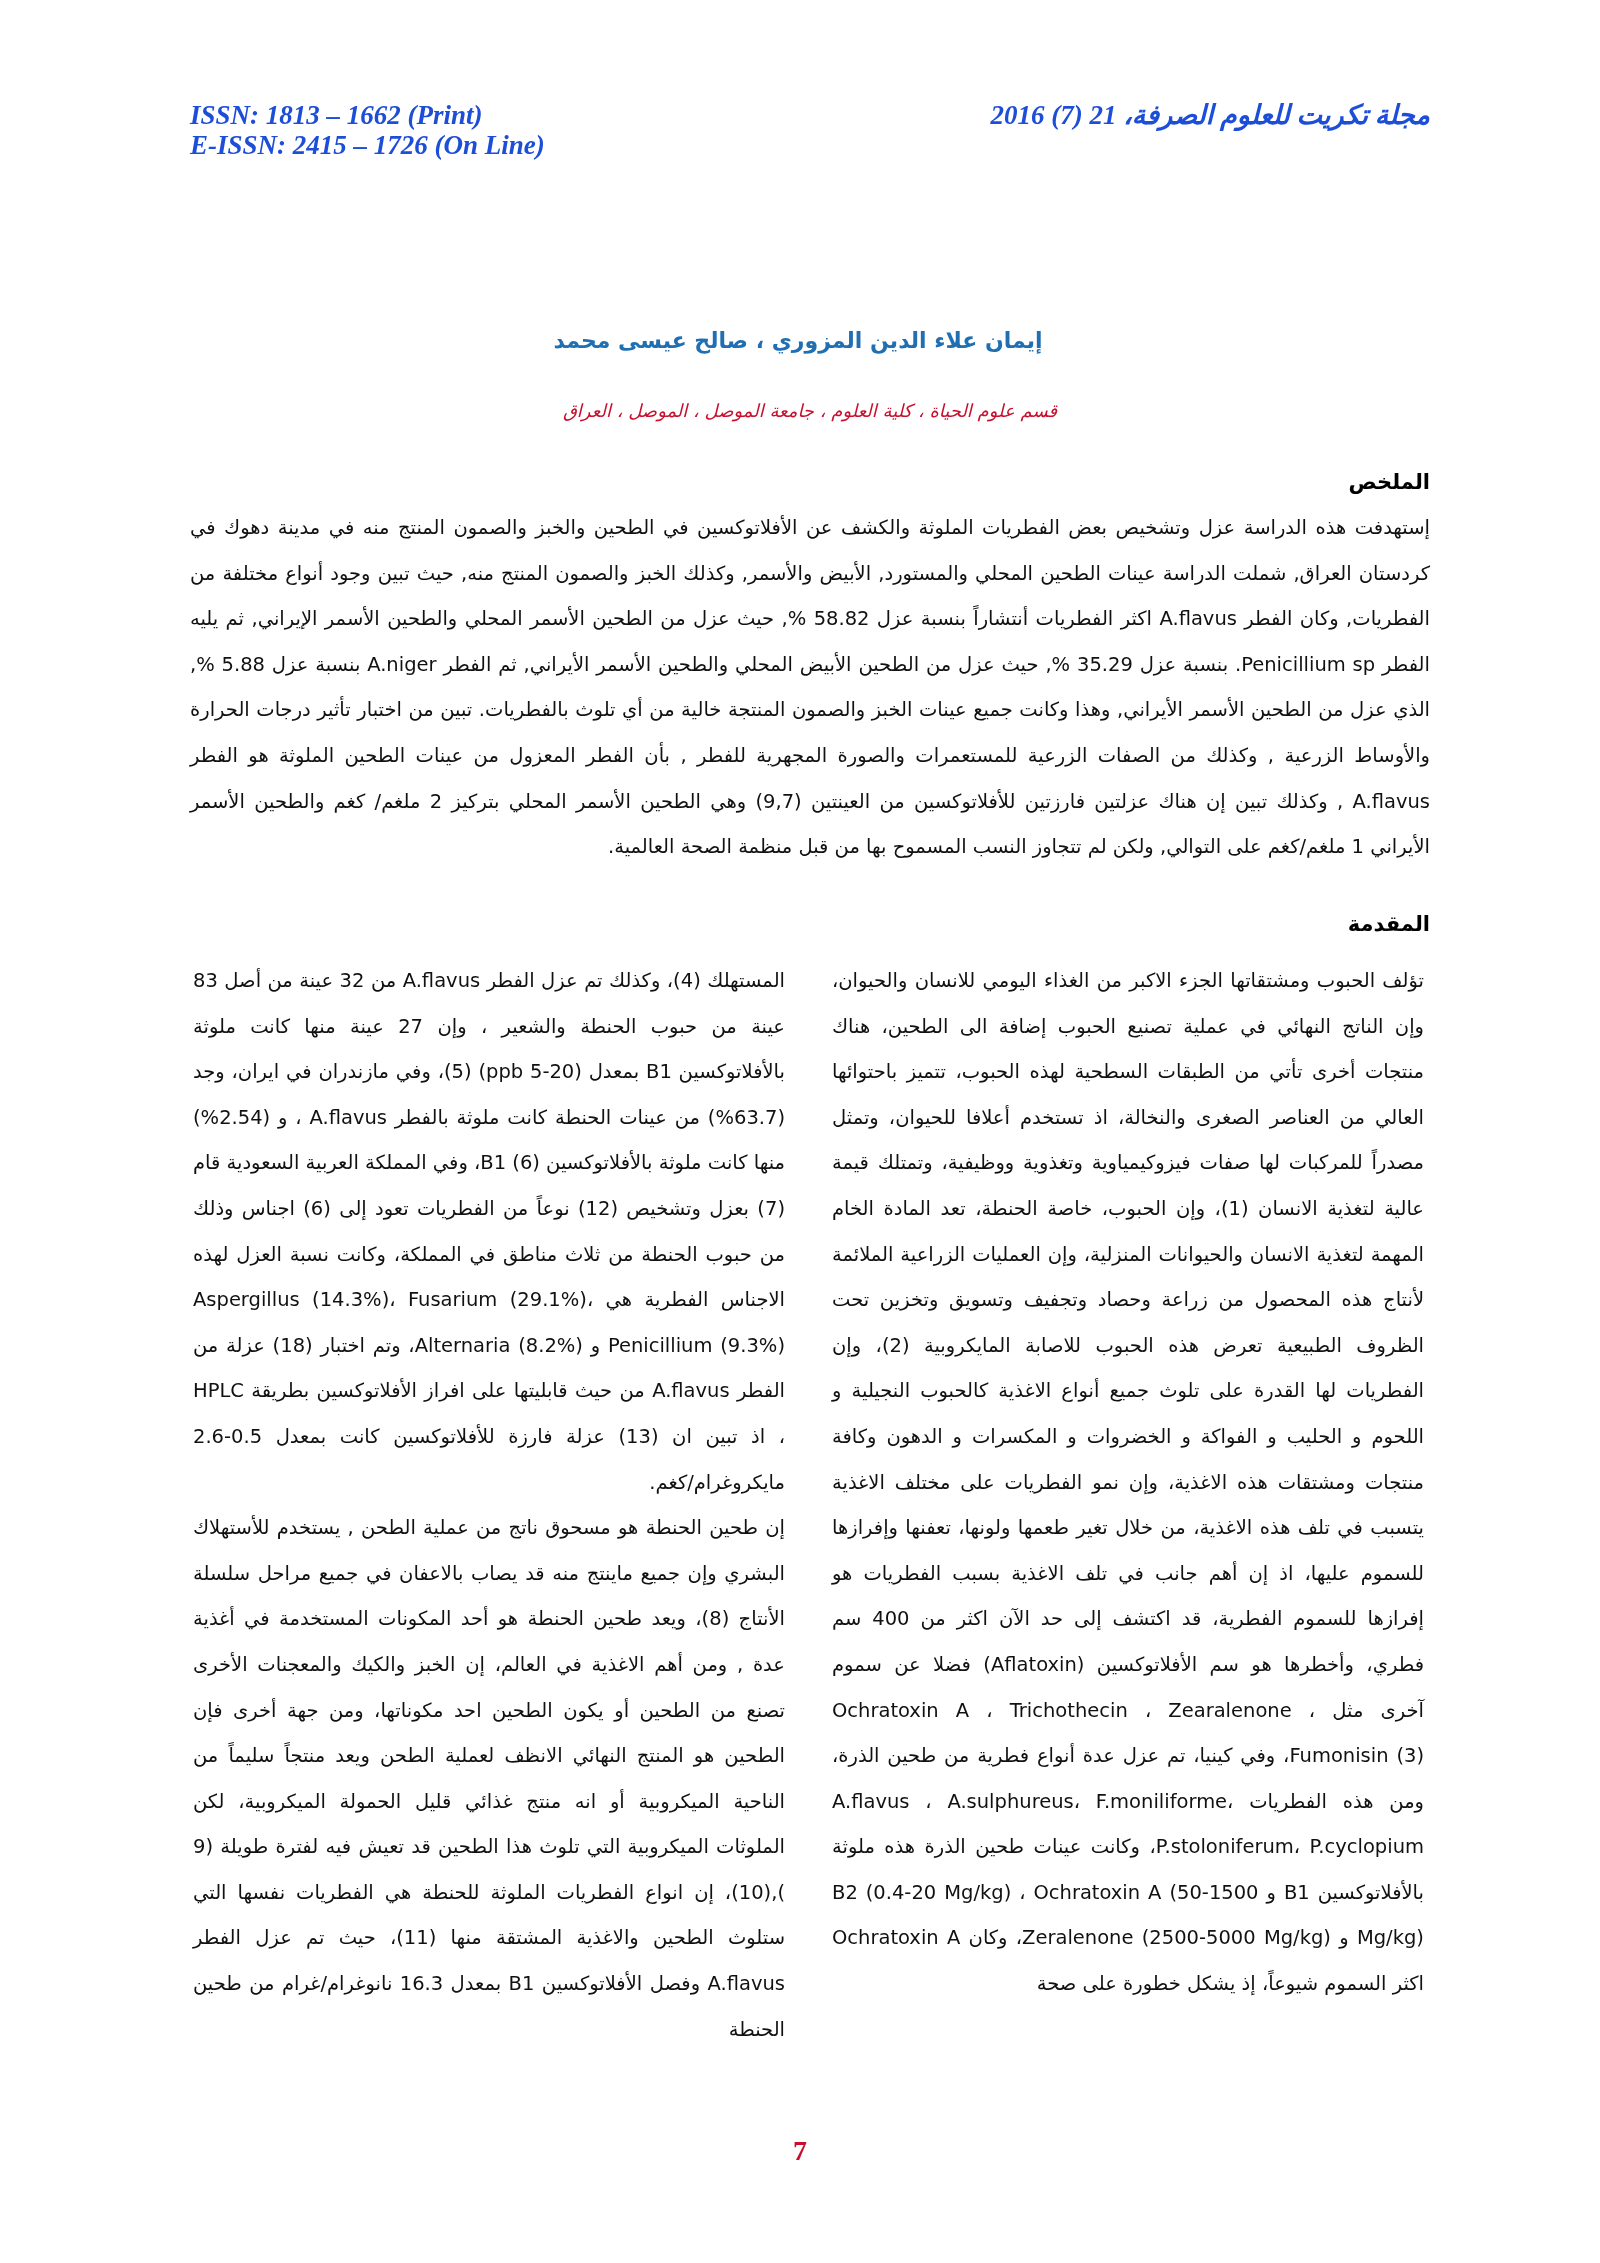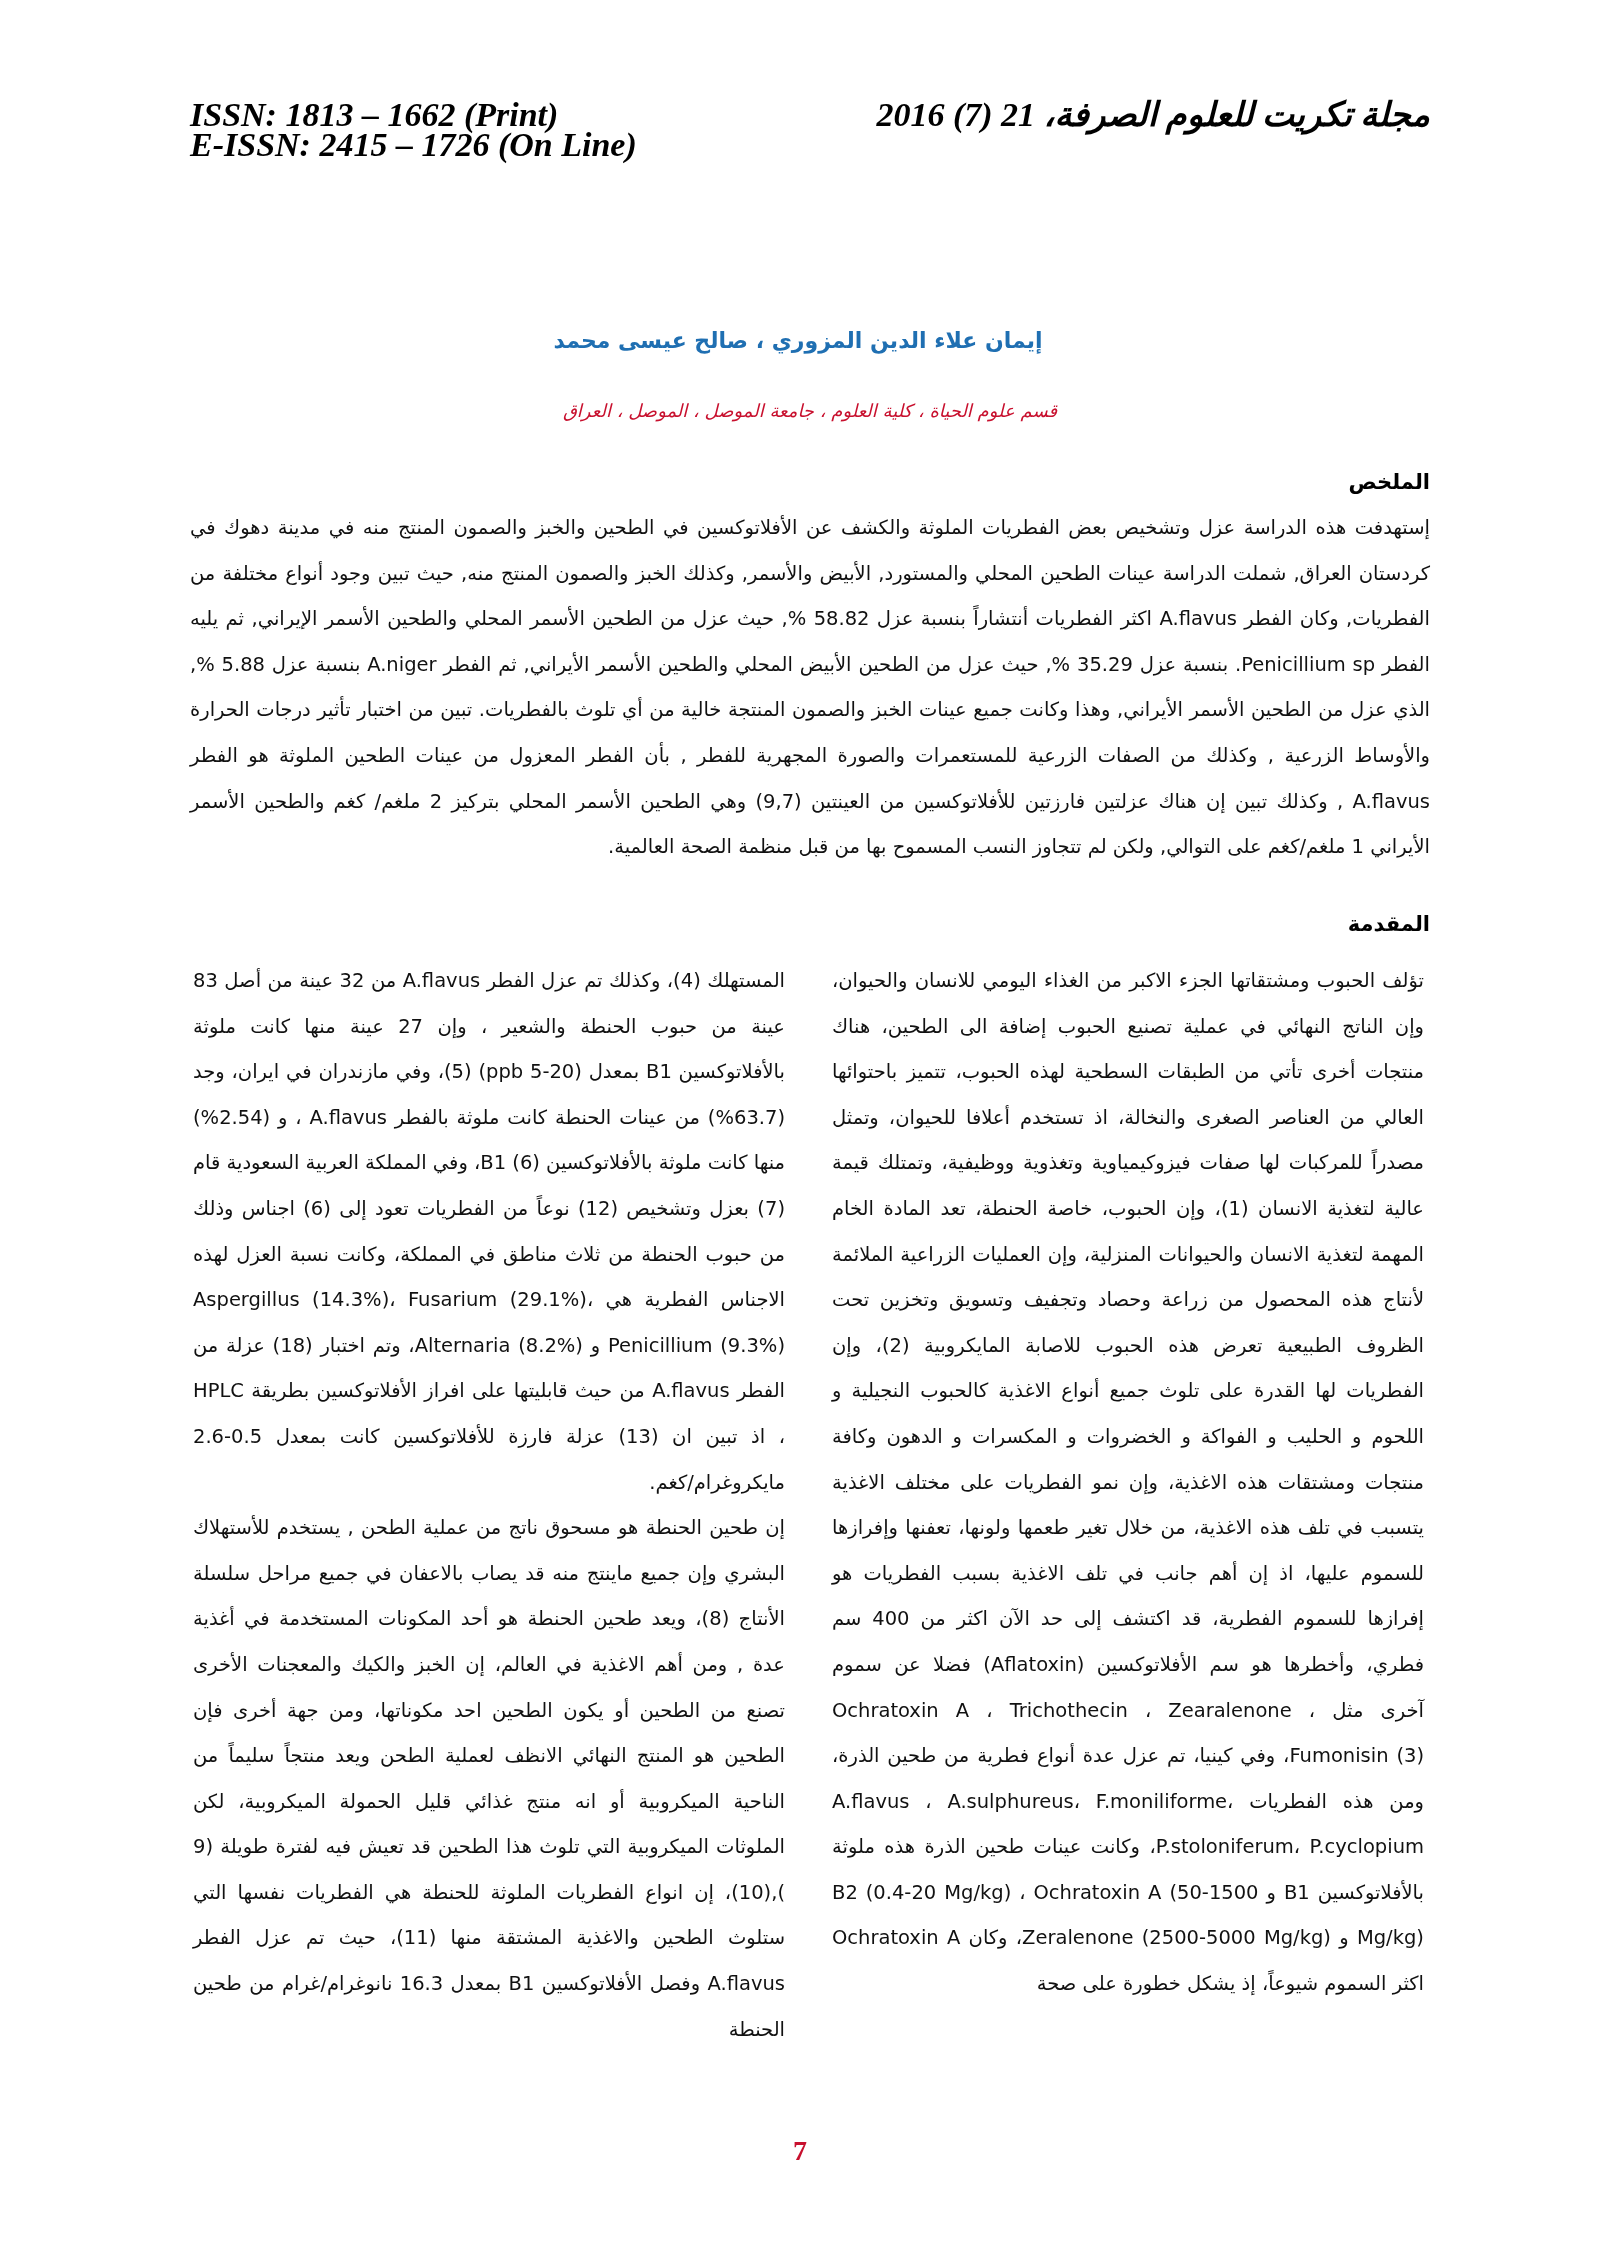--- a/index.html
+++ b/index.html
@@ -4,7 +4,7 @@
 <style>
   html, body { margin: 0; padding: 0; background: #ffffff; }
   body { width: 1600px; height: 2263px; position: relative; overflow: hidden; font-family: "Liberation Serif", serif; color: #111; }
-  .hdr { position: absolute; font-family: "Liberation Serif", serif; font-weight: bold; font-style: italic; color: #000000; font-size: 34px; line-height: 30px; }
+  .hdr { position: absolute; font-family: "Liberation Serif", serif; font-weight: bold; font-style: italic; color: #1d4ed8; font-size: 27px; line-height: 30px; }
   .hdr-left { left: 190px; top: 100px; text-align: left; direction: ltr; }
   .hdr-right { right: 170px; top: 100px; direction: rtl; text-align: left; }
   .title { position: absolute; left: 200px; width: 1220px; top: 200px; text-align: center; direction: rtl; font-family: "DejaVu Sans", sans-serif; font-weight: bold; font-size: 38px; line-height: 68px; color: #000; text-shadow: 1px 1px 0 #555; }

